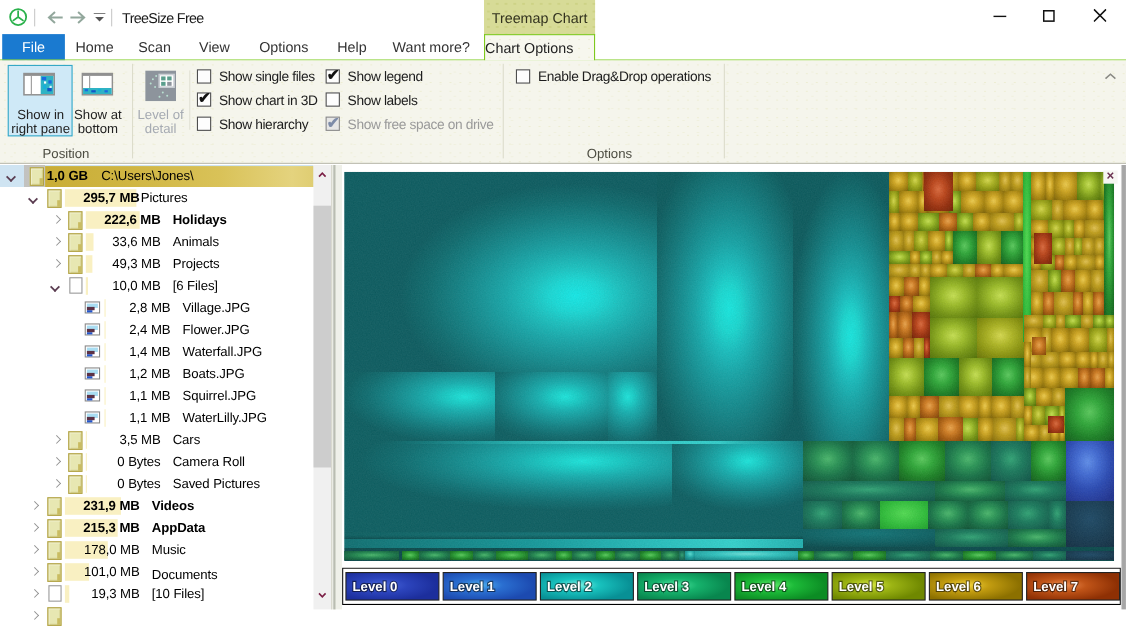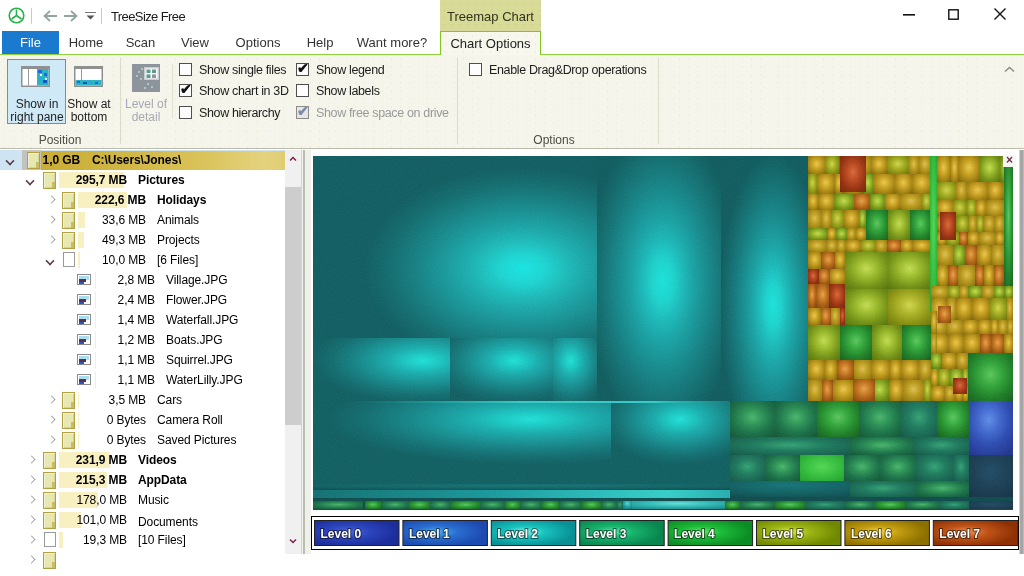--- a/index.html
+++ b/index.html
@@ -24,7 +24,7 @@
 #chopt { position:absolute; left:440px; top:31px; width:101px; height:24px; background:#f7f7ee;
   background-image:radial-gradient(#ededd3 0.9px, transparent 1.1px); background-size:9px 8px;
   border-left:1px solid #7ec81e; border-right:1px solid #7ec81e; border-top:1px solid #7ec81e;
-  font-size:13px; color:#222; text-align:center; line-height:24px; }
+  font-size:13px; color:#222; line-height:24px; }
 
 
 #ribbon { position:absolute; left:0; top:55px; width:1024px; height:94px; background:#f5f5ec;

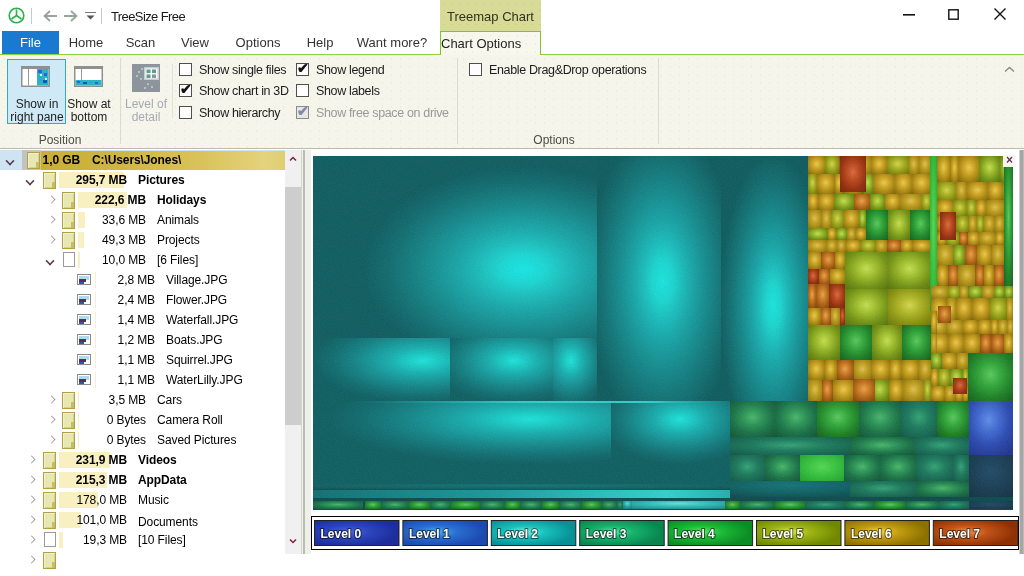--- a/index.html
+++ b/index.html
@@ -212,7 +212,7 @@
       <div class="arr arrv" style="left:6px;top:7px"></div>
       <div class="fico" style="left:27px;top:2px"></div>
       <div class="tx trt" style="font-weight:bold;top:3px;left:-10px;width:90px">1,0 GB</div>
-      <div class="tx" style="font-weight:bold;top:3px;left:92px">C:\Users\Jones\</div>
+      <div class="tx" style="font-weight:normal;top:3px;left:92px">C:\Users\Jones\</div>
       <div class="bar" style="top:22px;left:59px;width:65px"></div>
       <div class="arr arrv" style="left:26px;top:27px"></div>
       <div class="fico" style="left:43px;top:22px"></div>

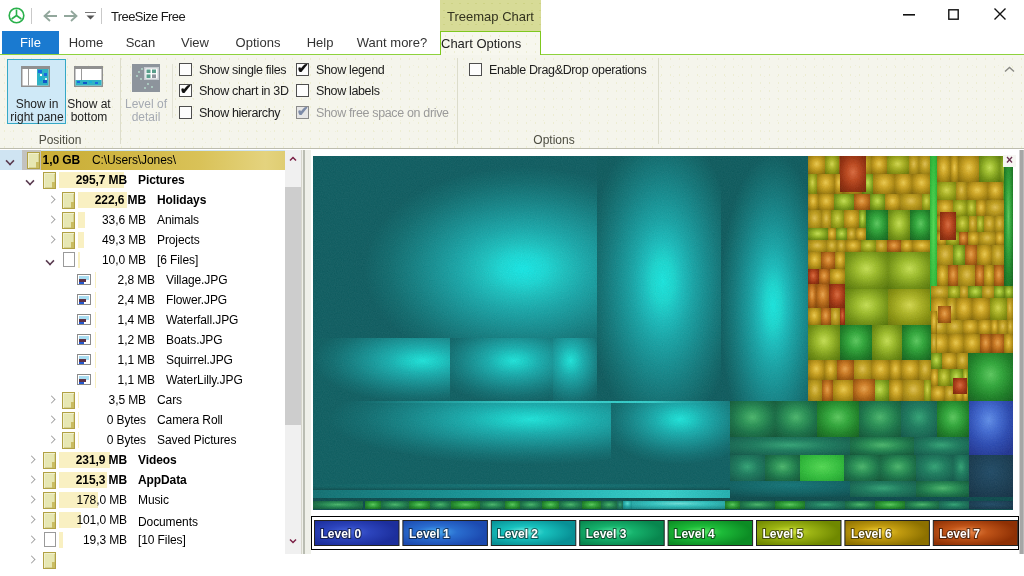--- a/index.html
+++ b/index.html
@@ -217,7 +217,7 @@
       <div class="arr arrv" style="left:26px;top:27px"></div>
       <div class="fico" style="left:43px;top:22px"></div>
       <div class="tx trt" style="font-weight:bold;top:23px;left:37px;width:90px">295,7 MB</div>
-      <div class="tx" style="font-weight:bold;top:23px;left:138px">Pictures</div>
+      <div class="tx" style="font-weight:normal;top:23px;left:128px">Pictures</div>
       <div class="bar" style="top:42px;left:78px;width:49px"></div>
       <div class="arr arrr" style="left:48px;top:45px"></div>
       <div class="fico" style="left:62px;top:42px"></div>

